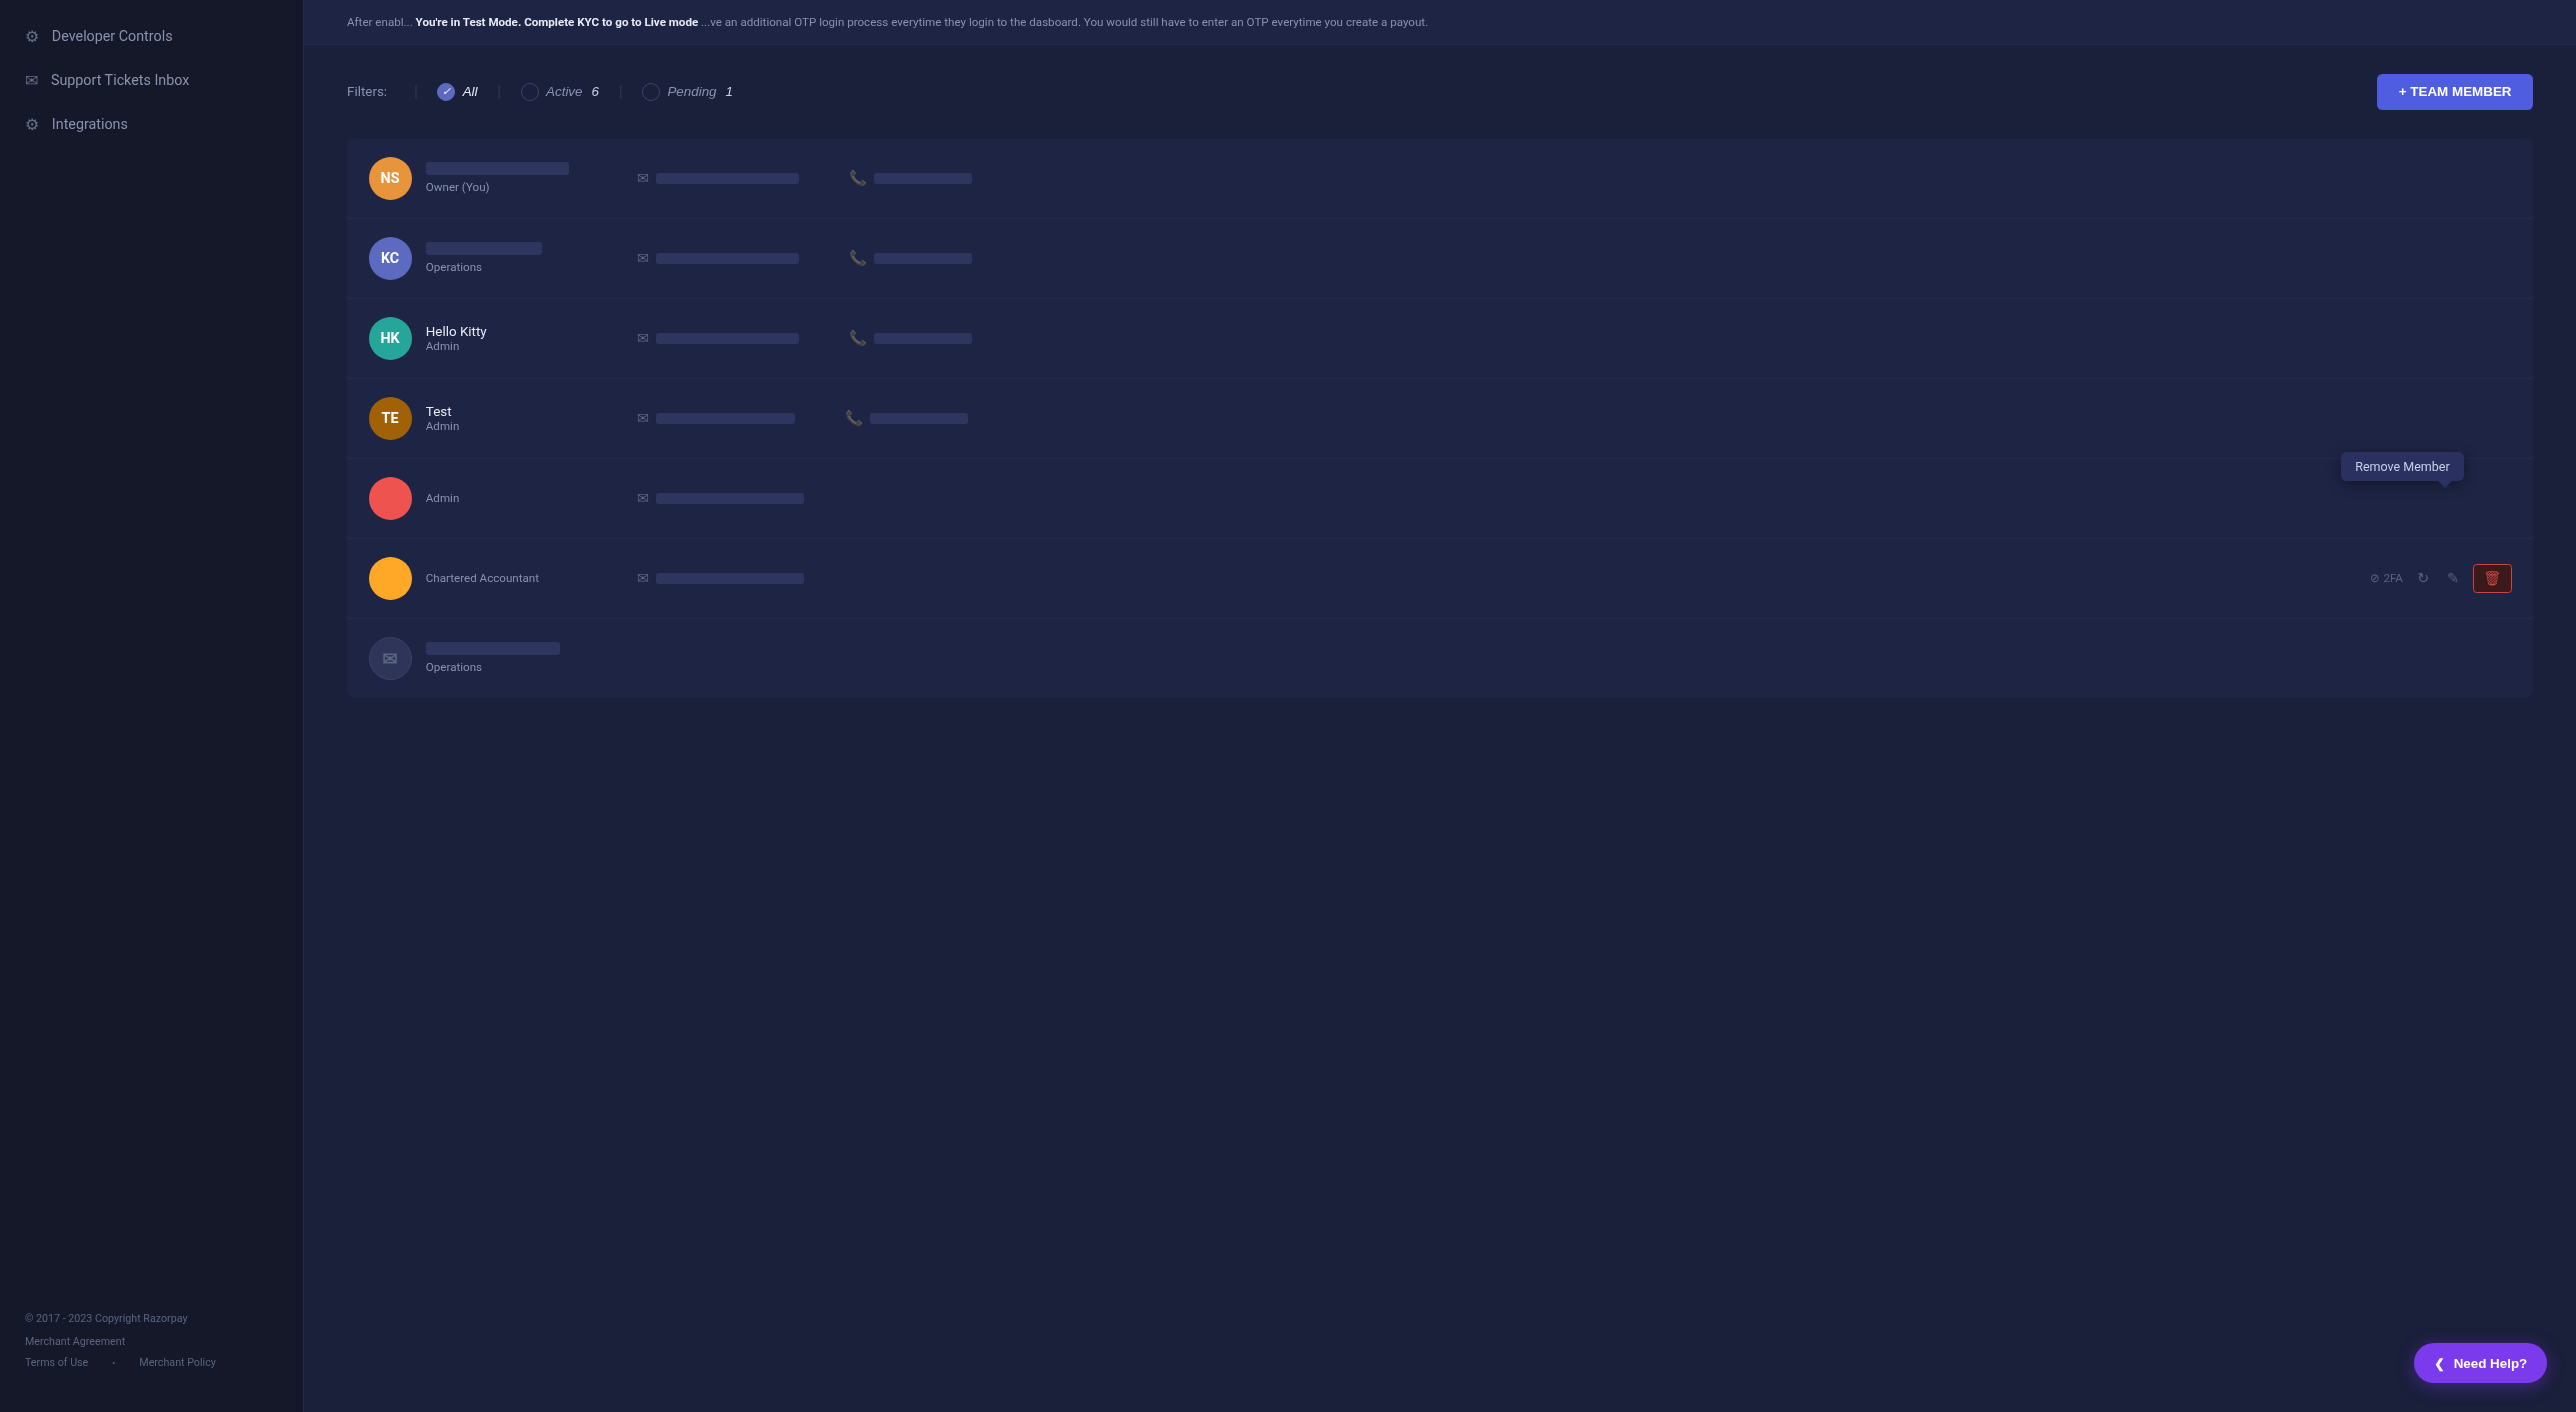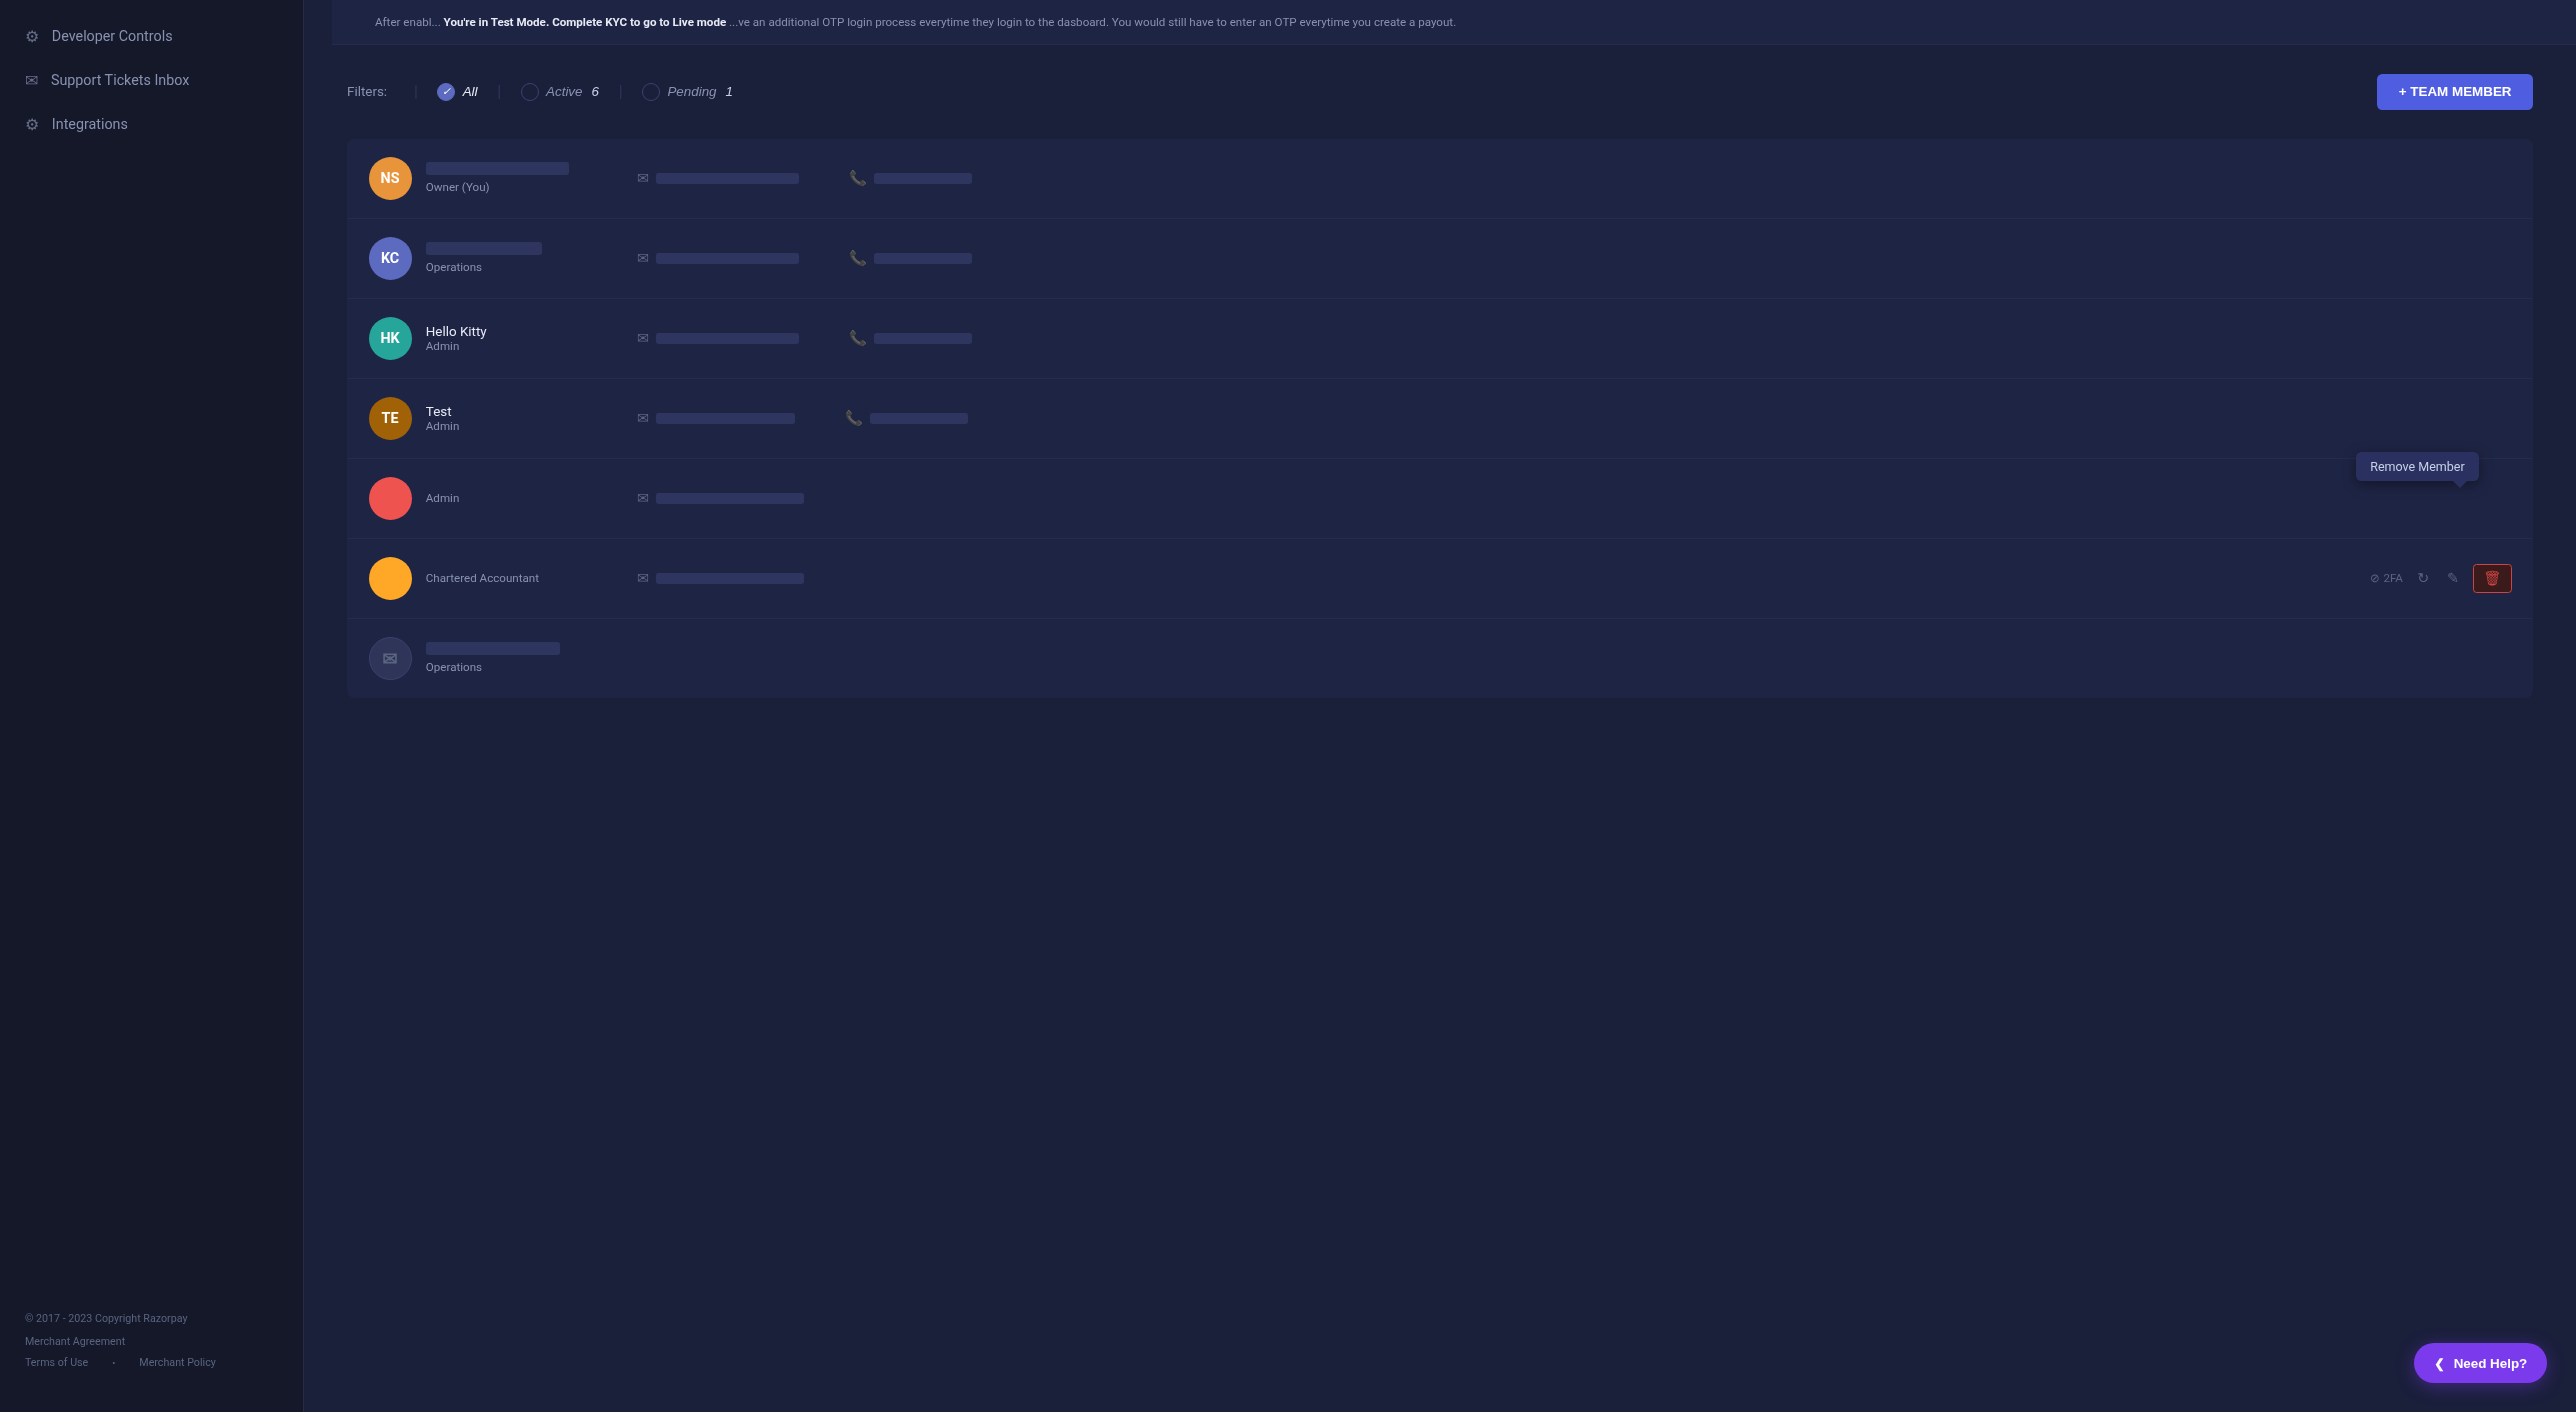--- a/index.html
+++ b/index.html
@@ -71,7 +71,6 @@
       font-size: 11.6px;
       color: #8892b0;
       line-height: 1.6;
-      margin-left: 28px;
     }
     .test-mode-banner strong {
       color: #e8eaf6;

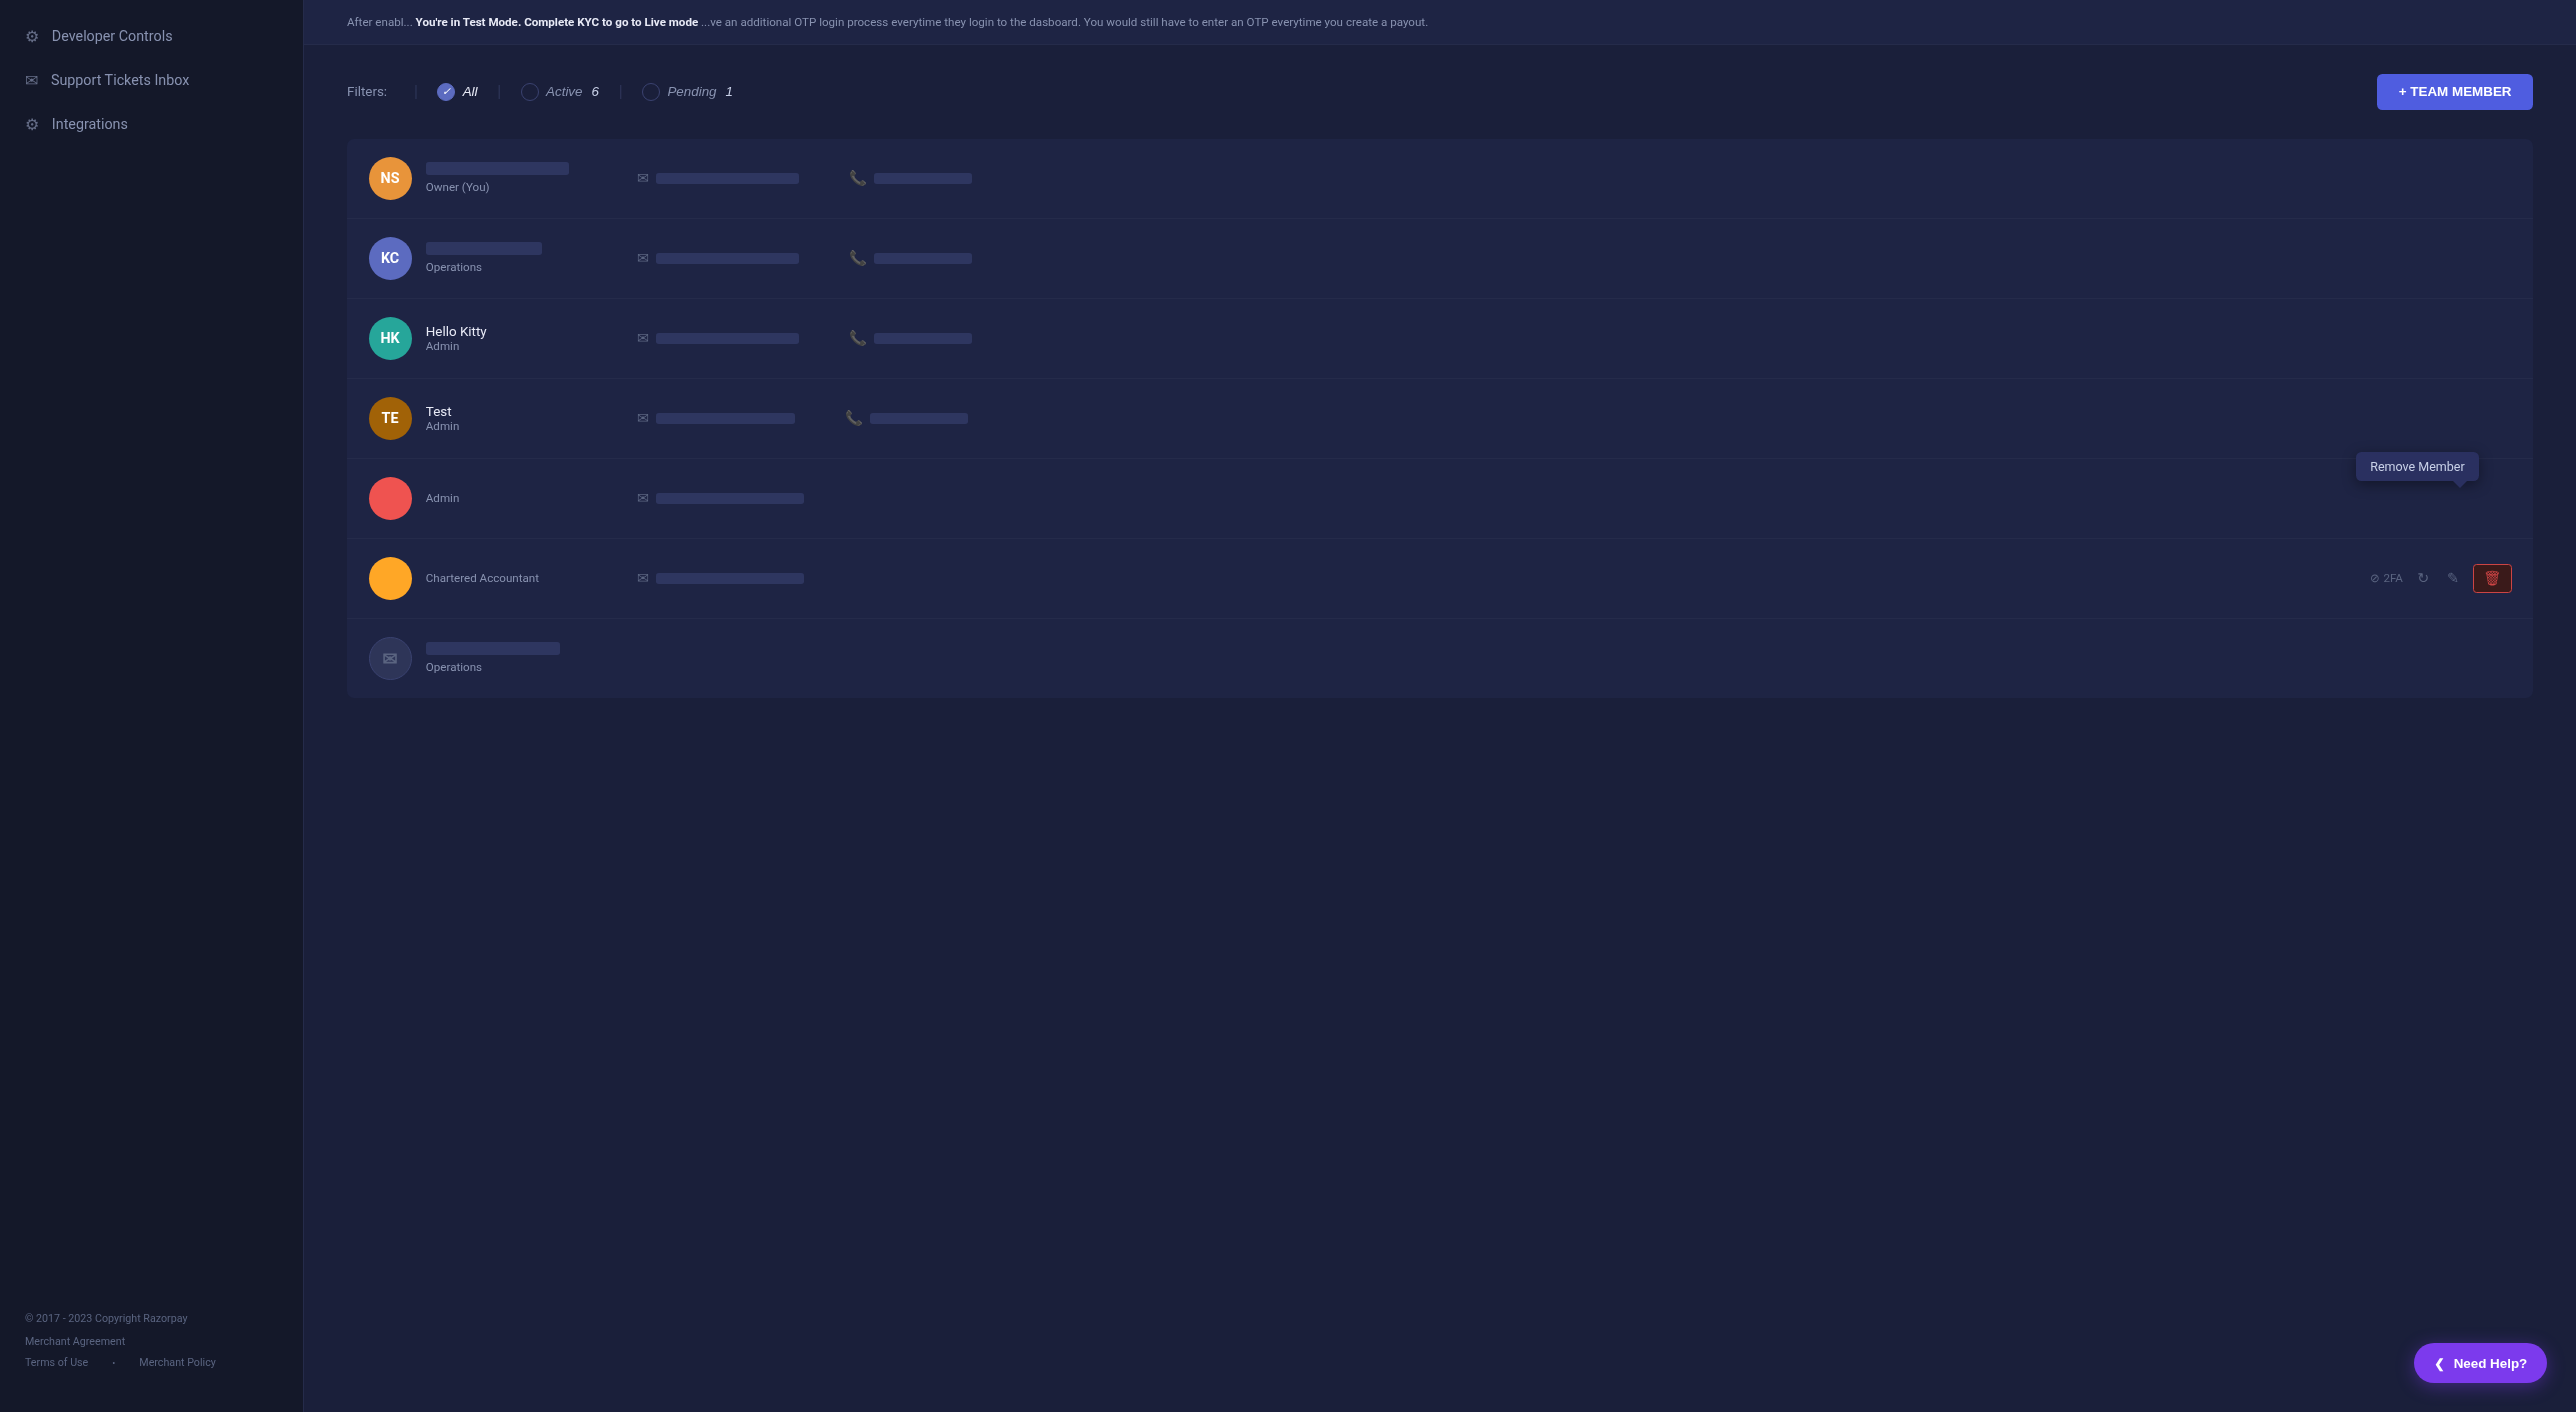--- a/index.html
+++ b/index.html
@@ -255,7 +255,7 @@
     }
     .tooltip-bubble {
       position: absolute;
-      right: 54px;
+      right: 69px;
       top: -7.2px;
       background: #2a3060;
       color: #c8d0e7;

